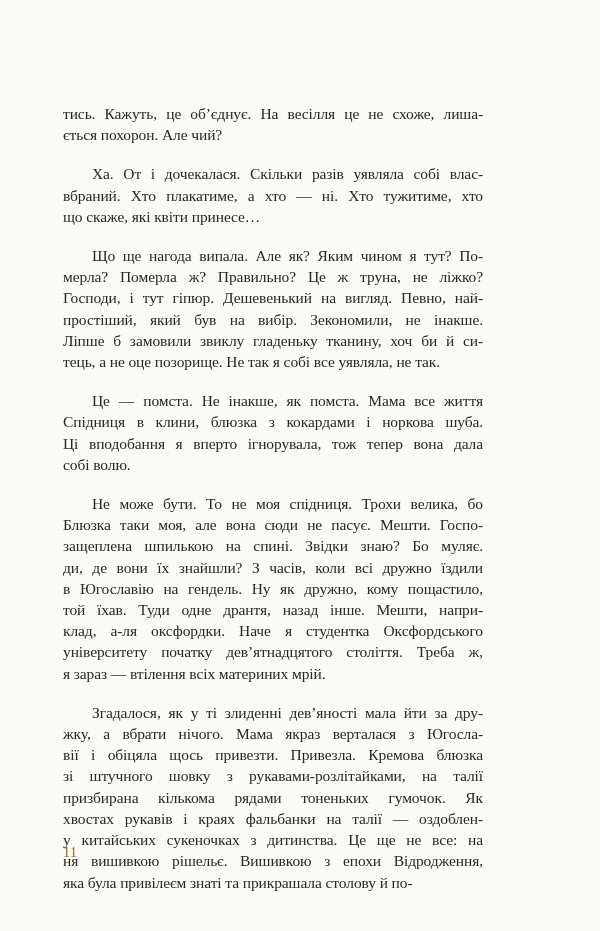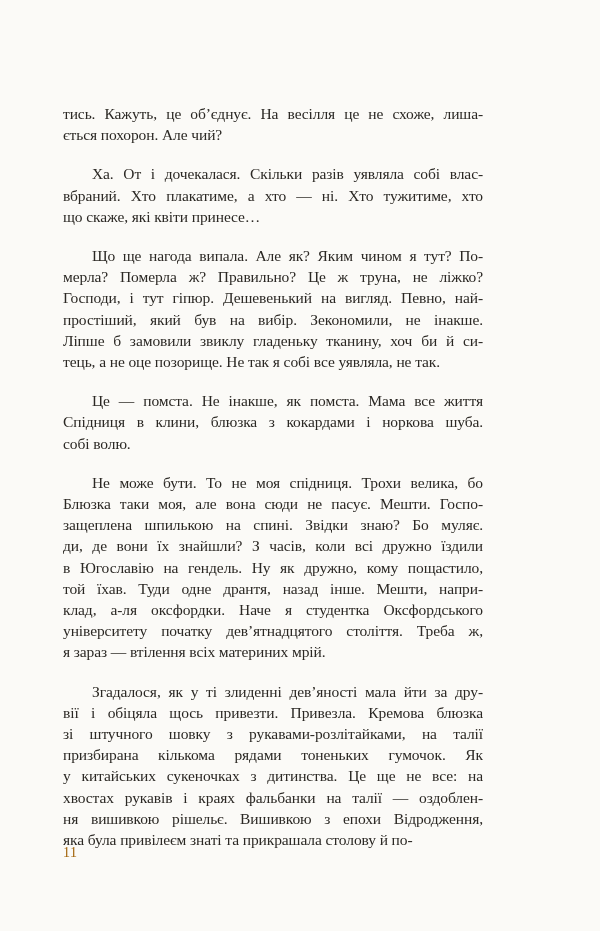--- a/index.html
+++ b/index.html
@@ -82,6 +82,7 @@
       <div class="para">
         <div class="line indent">Це — помста. Не інакше, як помста. Мама все життя</div>
         <div class="line">Спідниця в клини, блюзка з кокардами і норкова шуба.</div>
+        <div class="line">Ці вподобання я вперто ігнорувала, тож тепер вона дала</div>
         <div class="line last">собі волю.</div>
       </div>
       <div class="para">

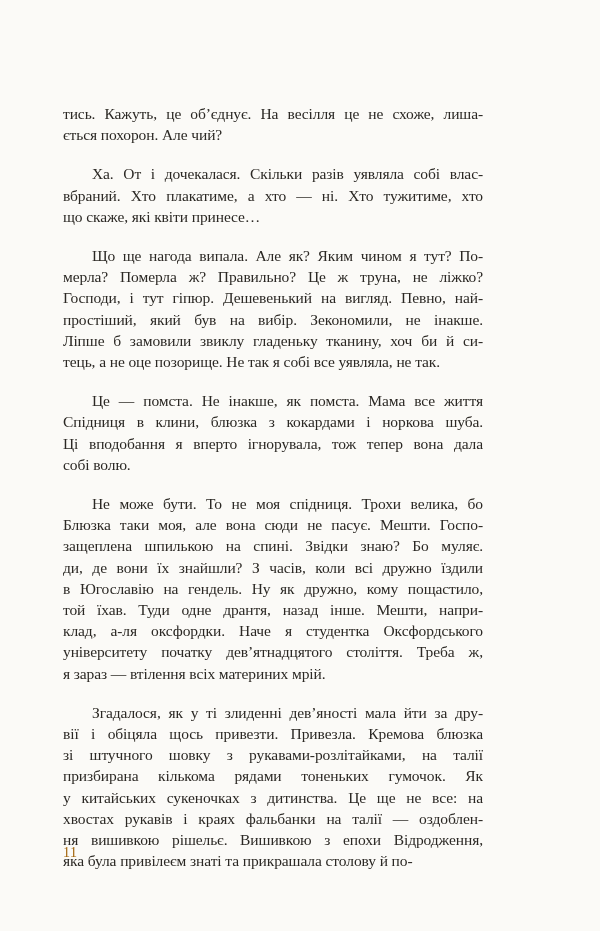--- a/index.html
+++ b/index.html
@@ -98,6 +98,7 @@
       </div>
       <div class="para">
         <div class="line indent">Згадалося, як у ті злиденні дев’яності мала йти за дру-</div>
+        <div class="line">жку, а вбрати нічого. Мама якраз верталася з Югосла-</div>
         <div class="line">вії і обіцяла щось привезти. Привезла. Кремова блюзка</div>
         <div class="line">зі штучного шовку з рукавами-розлітайками, на талії</div>
         <div class="line">призбирана кількома рядами тоненьких гумочок. Як</div>

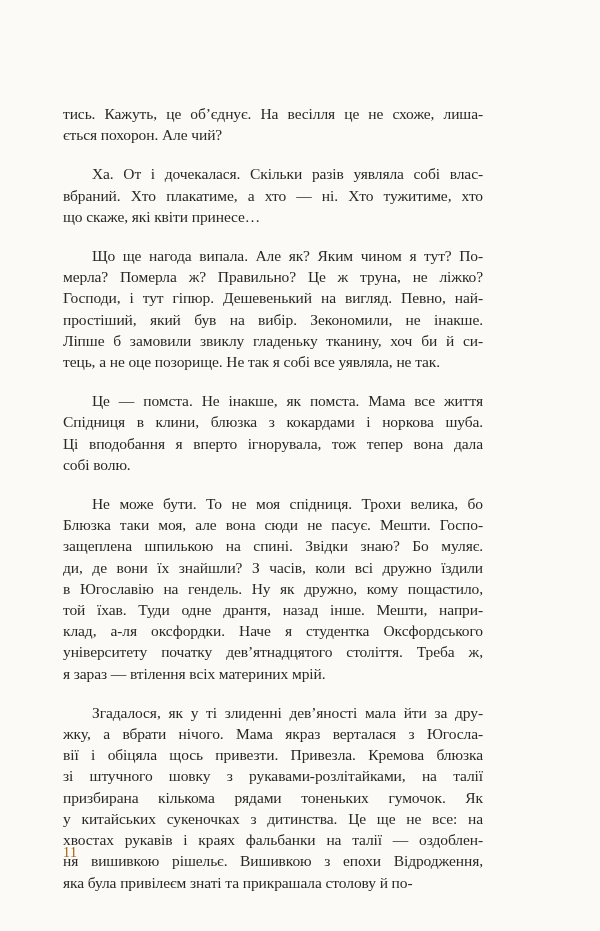--- a/index.html
+++ b/index.html
@@ -102,8 +102,8 @@
         <div class="line">вії і обіцяла щось привезти. Привезла. Кремова блюзка</div>
         <div class="line">зі штучного шовку з рукавами-розлітайками, на талії</div>
         <div class="line">призбирана кількома рядами тоненьких гумочок. Як</div>
+        <div class="line">хвостах рукавів і краях фальбанки на талії — оздоблен-</div>
         <div class="line">у китайських сукеночках з дитинства. Це ще не все: на</div>
-        <div class="line">хвостах рукавів і краях фальбанки на талії — оздоблен-</div>
         <div class="line">ня вишивкою рішельє. Вишивкою з епохи Відродження,</div>
         <div class="line last">яка була привілеєм знаті та прикрашала столову й по-</div>
       </div>

